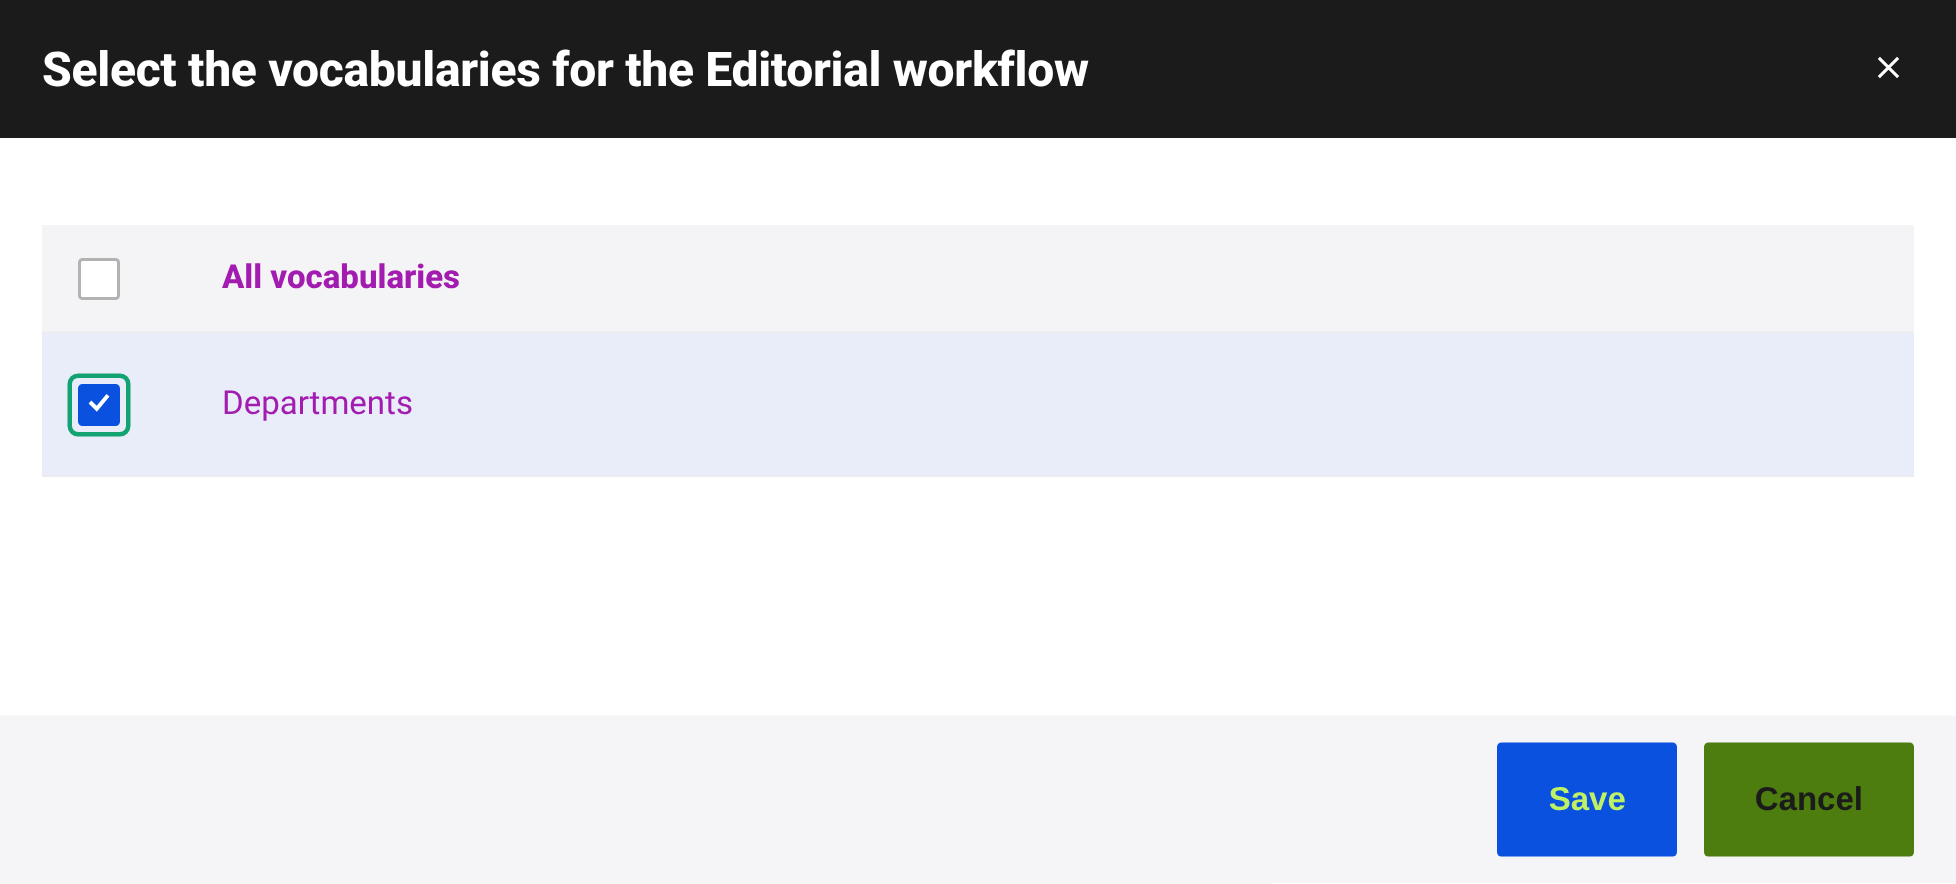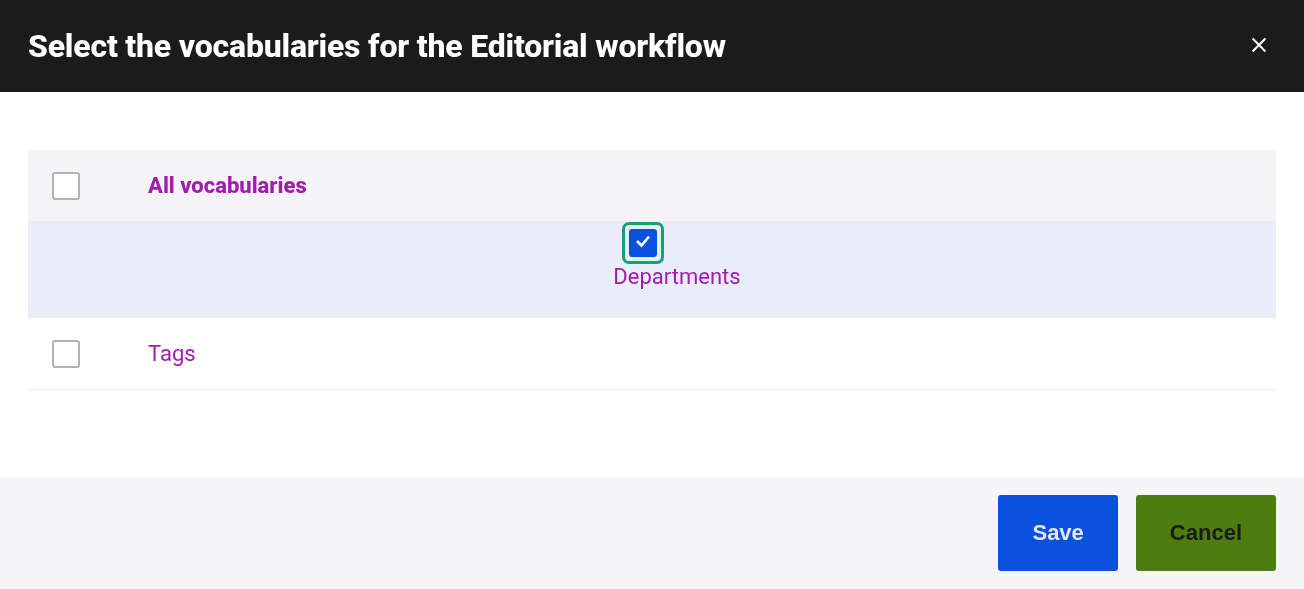--- a/index.html
+++ b/index.html
@@ -17,7 +17,7 @@
   .row-focused { background: #e9ecf9; }
   .row .label-wrap { margin-left: 50px; font-size: 22px; color: #a21caf; }
   .row-header .label-wrap { font-weight: 800; }
-  .row-focused { height: 96px; flex-direction: column; }
+  .row-focused { height: 96px; }
 
   
   .cb { width: 28px; height: 28px; border: 2px solid #b2b2b2; border-radius: 3px; background: #fff; display: inline-flex; align-items: center; justify-content: center; cursor: pointer; flex-shrink: 0; }

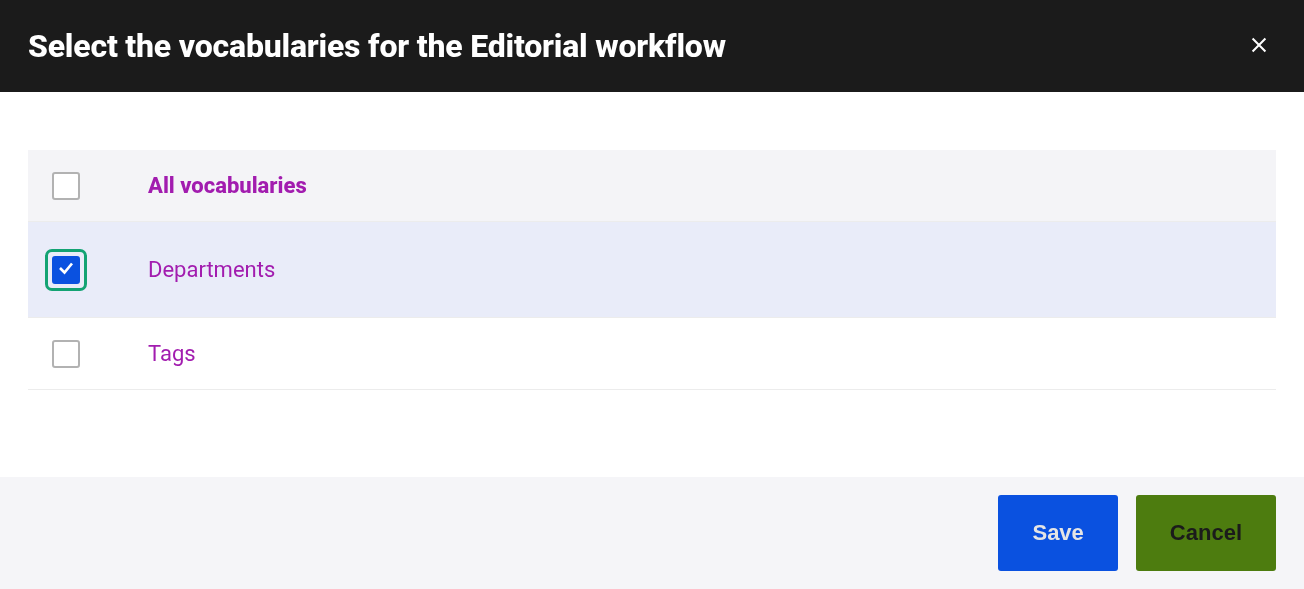--- a/index.html
+++ b/index.html
@@ -75,12 +75,6 @@
       <span class="label-wrap">Departments</span>
     </div>
 
-    <div class="row">
-      <span class="cb-col">
-        <span class="cb"></span>
-      </span>
-      <span class="label-wrap">Tags</span>
-    </div>
 
   </div>
 

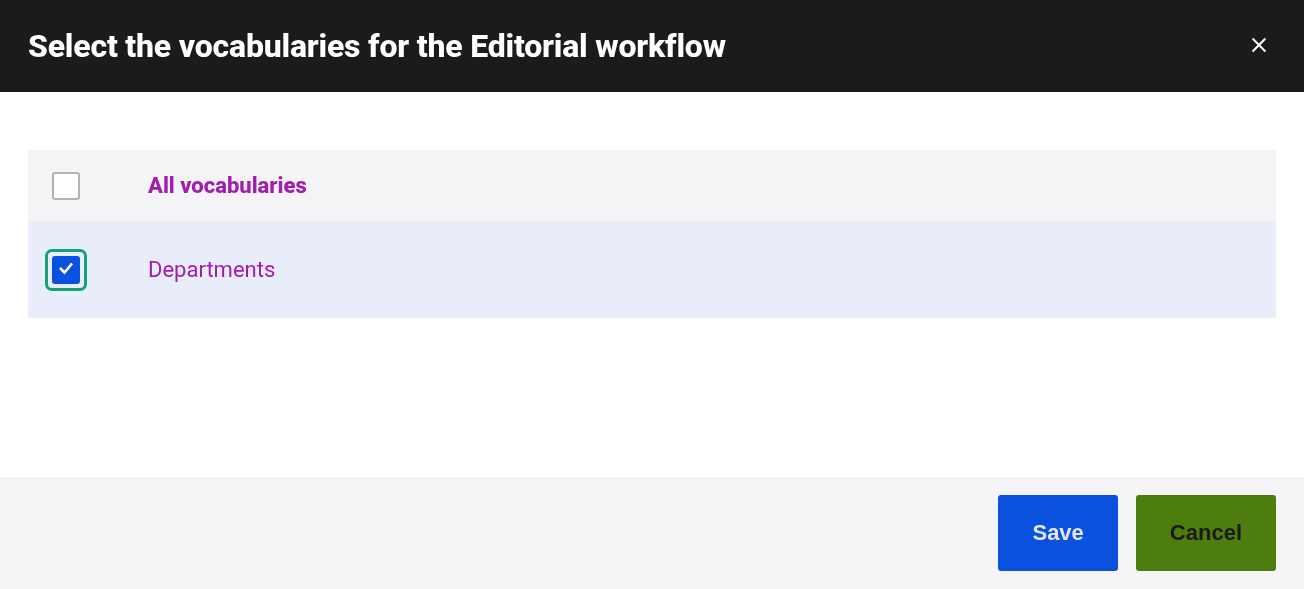--- a/index.html
+++ b/index.html
@@ -32,7 +32,7 @@
 
   .modal-footer { background: #f5f5f8; height: 112px; display: flex; align-items: center; justify-content: flex-end; padding: 0 28px; gap: 18px; }
   .btn { height: 76px; font-size: 22px; font-weight: 700; border: none; border-radius: 3px; cursor: pointer; padding: 0 34px; }
-  .btn-primary { background: #0a51e0; color: #e5e5e5; margin-left: 17px; }
+  .btn-primary { background: #0a51e0; color: #bef264; margin-left: 17px; }
   .btn-secondary { background: #4d7c0f; color: #1b1b1b; }
 </style>
 </head>

